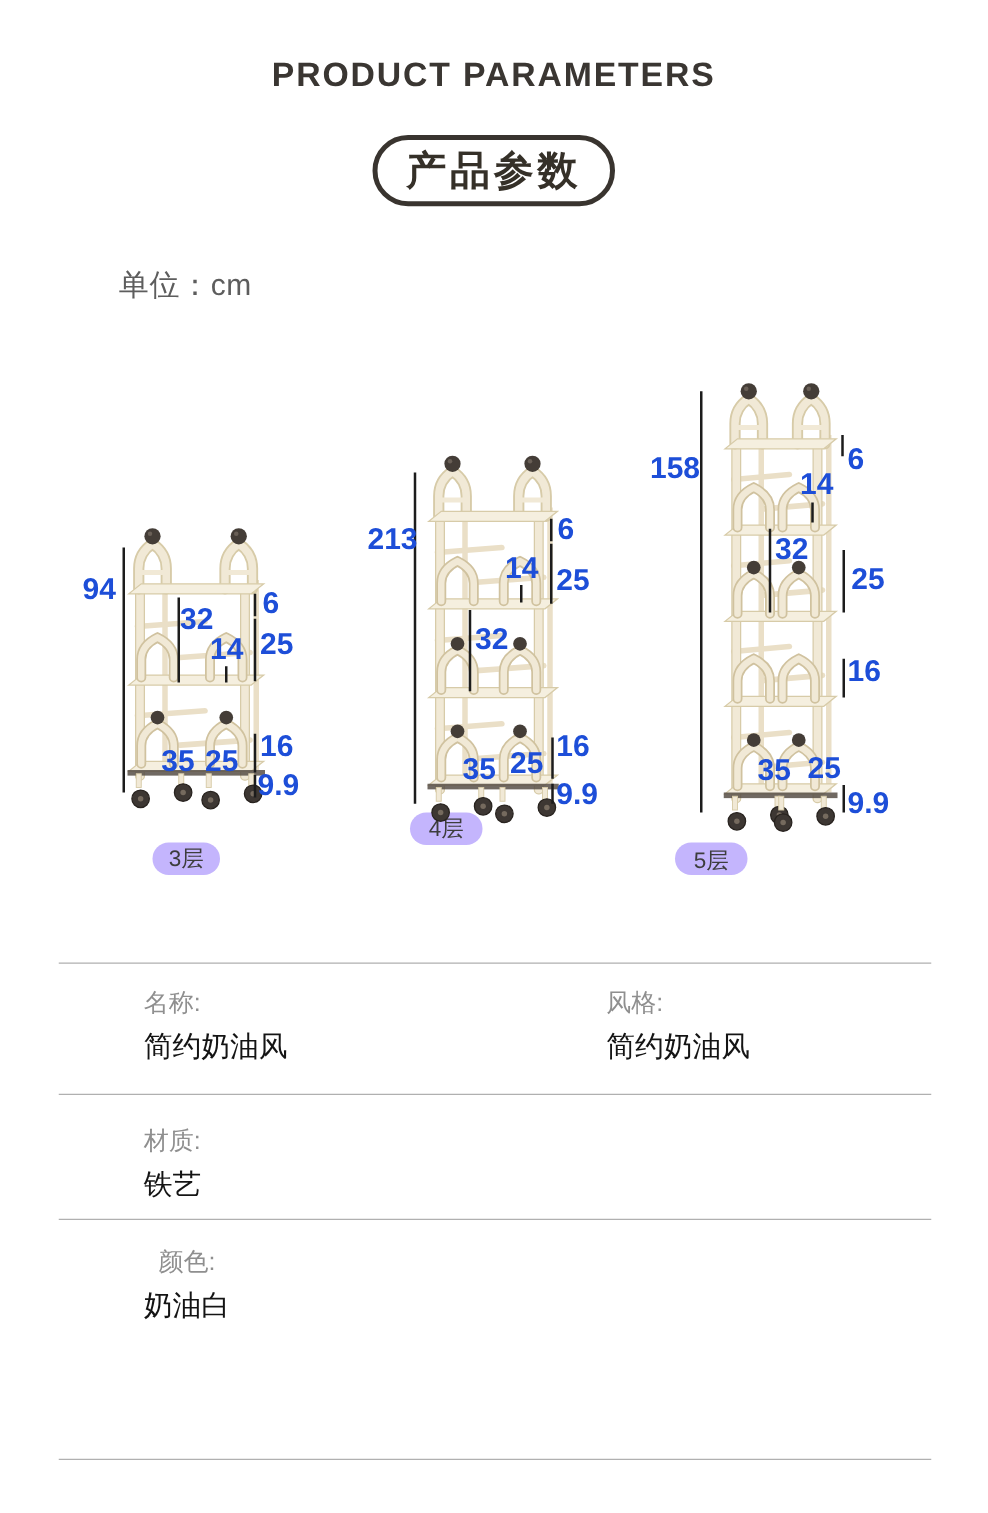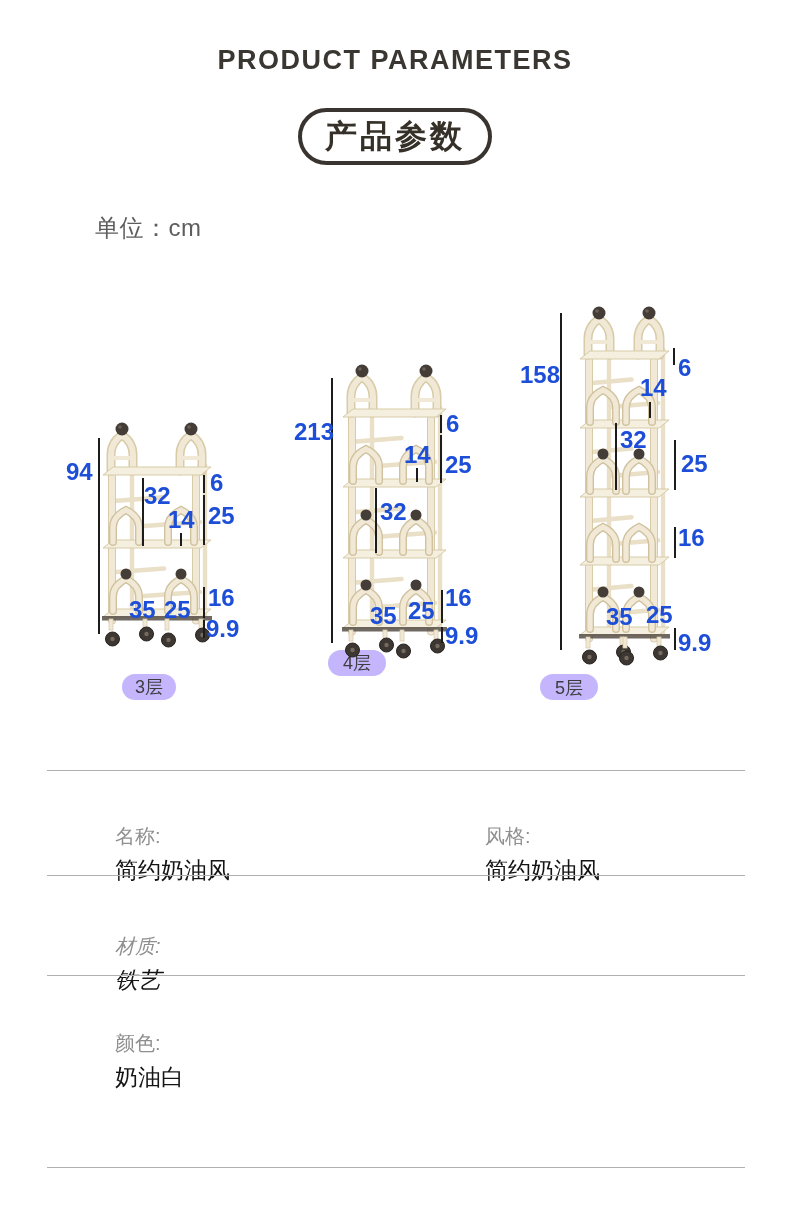--- a/index.html
+++ b/index.html
@@ -33,7 +33,7 @@
   }
   .specs{position:absolute;left:47px;top:770px;width:698px;height:400px;}
   .spec-row{position:absolute;left:0;width:698px;border-top:1px solid #b0b0b0;box-sizing:border-box;}
-  .spec-col{position:absolute;margin-top:33px;}
+  .spec-col{position:absolute;}
   .spec-label{font-size:20px;line-height:1.15;color:#8f8f8f;}
   .spec-value{font-size:23px;line-height:1.2;color:#141414;margin-top:9px;font-weight:500;}
   .hr-bottom{position:absolute;left:0;top:397px;width:698px;height:1px;background:#b0b0b0;}

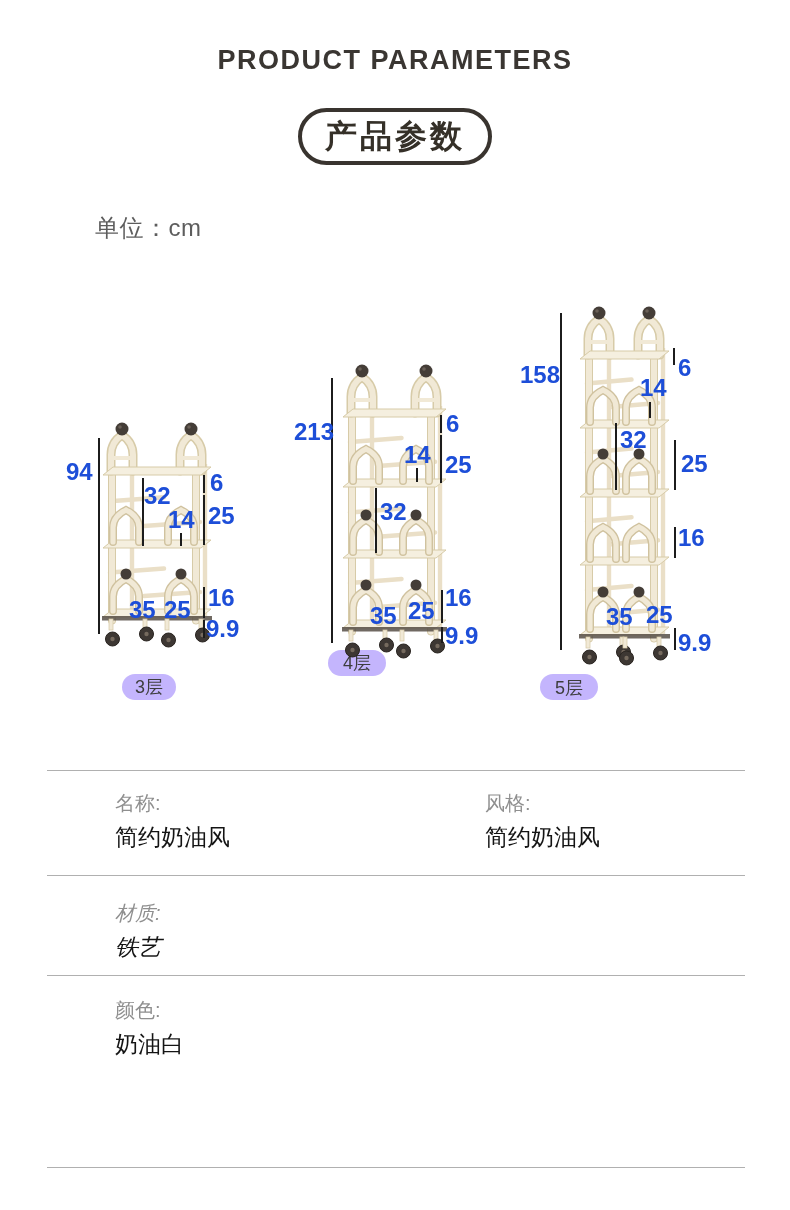--- a/index.html
+++ b/index.html
@@ -293,7 +293,7 @@
       </div>
     </div>
     <div class="spec-row" style="top:105px;height:100px;">
-      <div class="spec-col" style="left:68px;top:26px;font-style:italic;">
+      <div class="spec-col" style="left:68px;top:26px;">
         <div class="spec-label">材质:</div>
         <div class="spec-value">铁艺</div>
       </div>

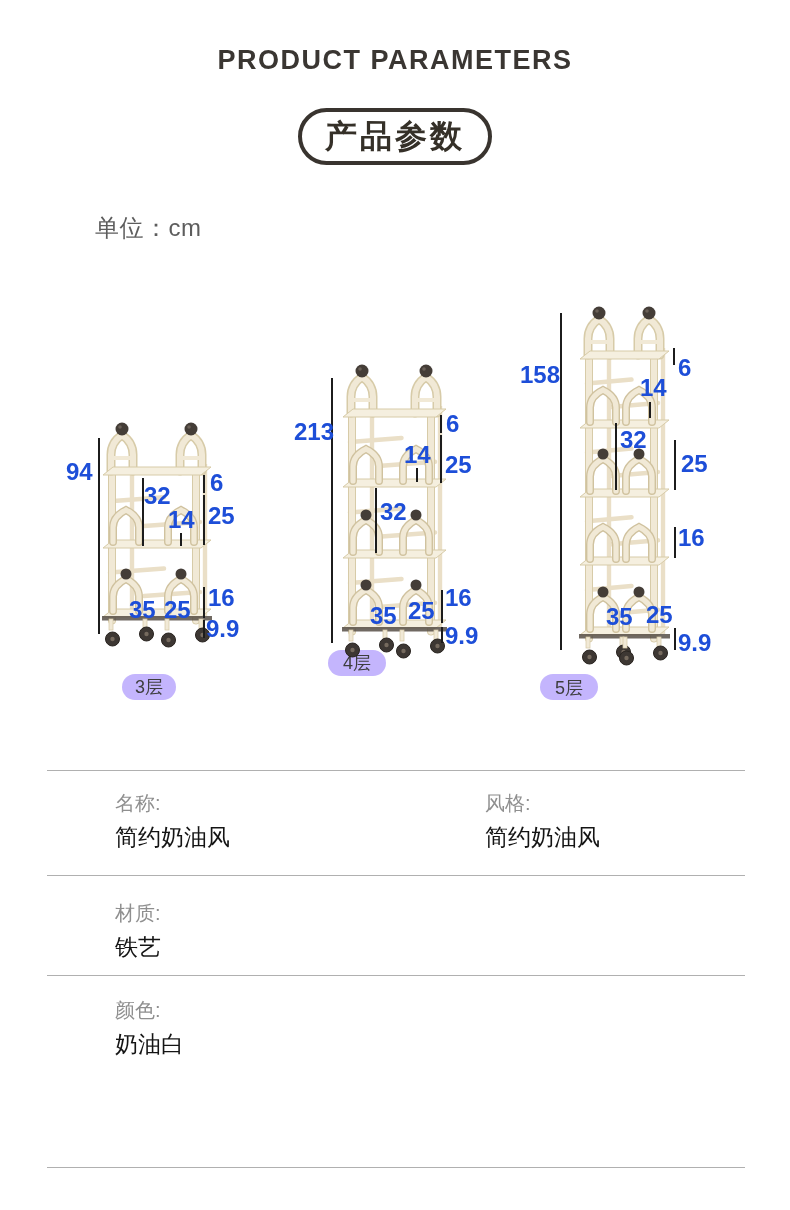--- a/index.html
+++ b/index.html
@@ -299,7 +299,7 @@
       </div>
     </div>
     <div class="spec-row" style="top:205px;height:97px;">
-      <div class="spec-col" style="left:68px;top:23px;">
+      <div class="spec-col" style="left:68px;top:23px;text-align:center;">
         <div class="spec-label">颜色:</div>
         <div class="spec-value">奶油白</div>
       </div>

